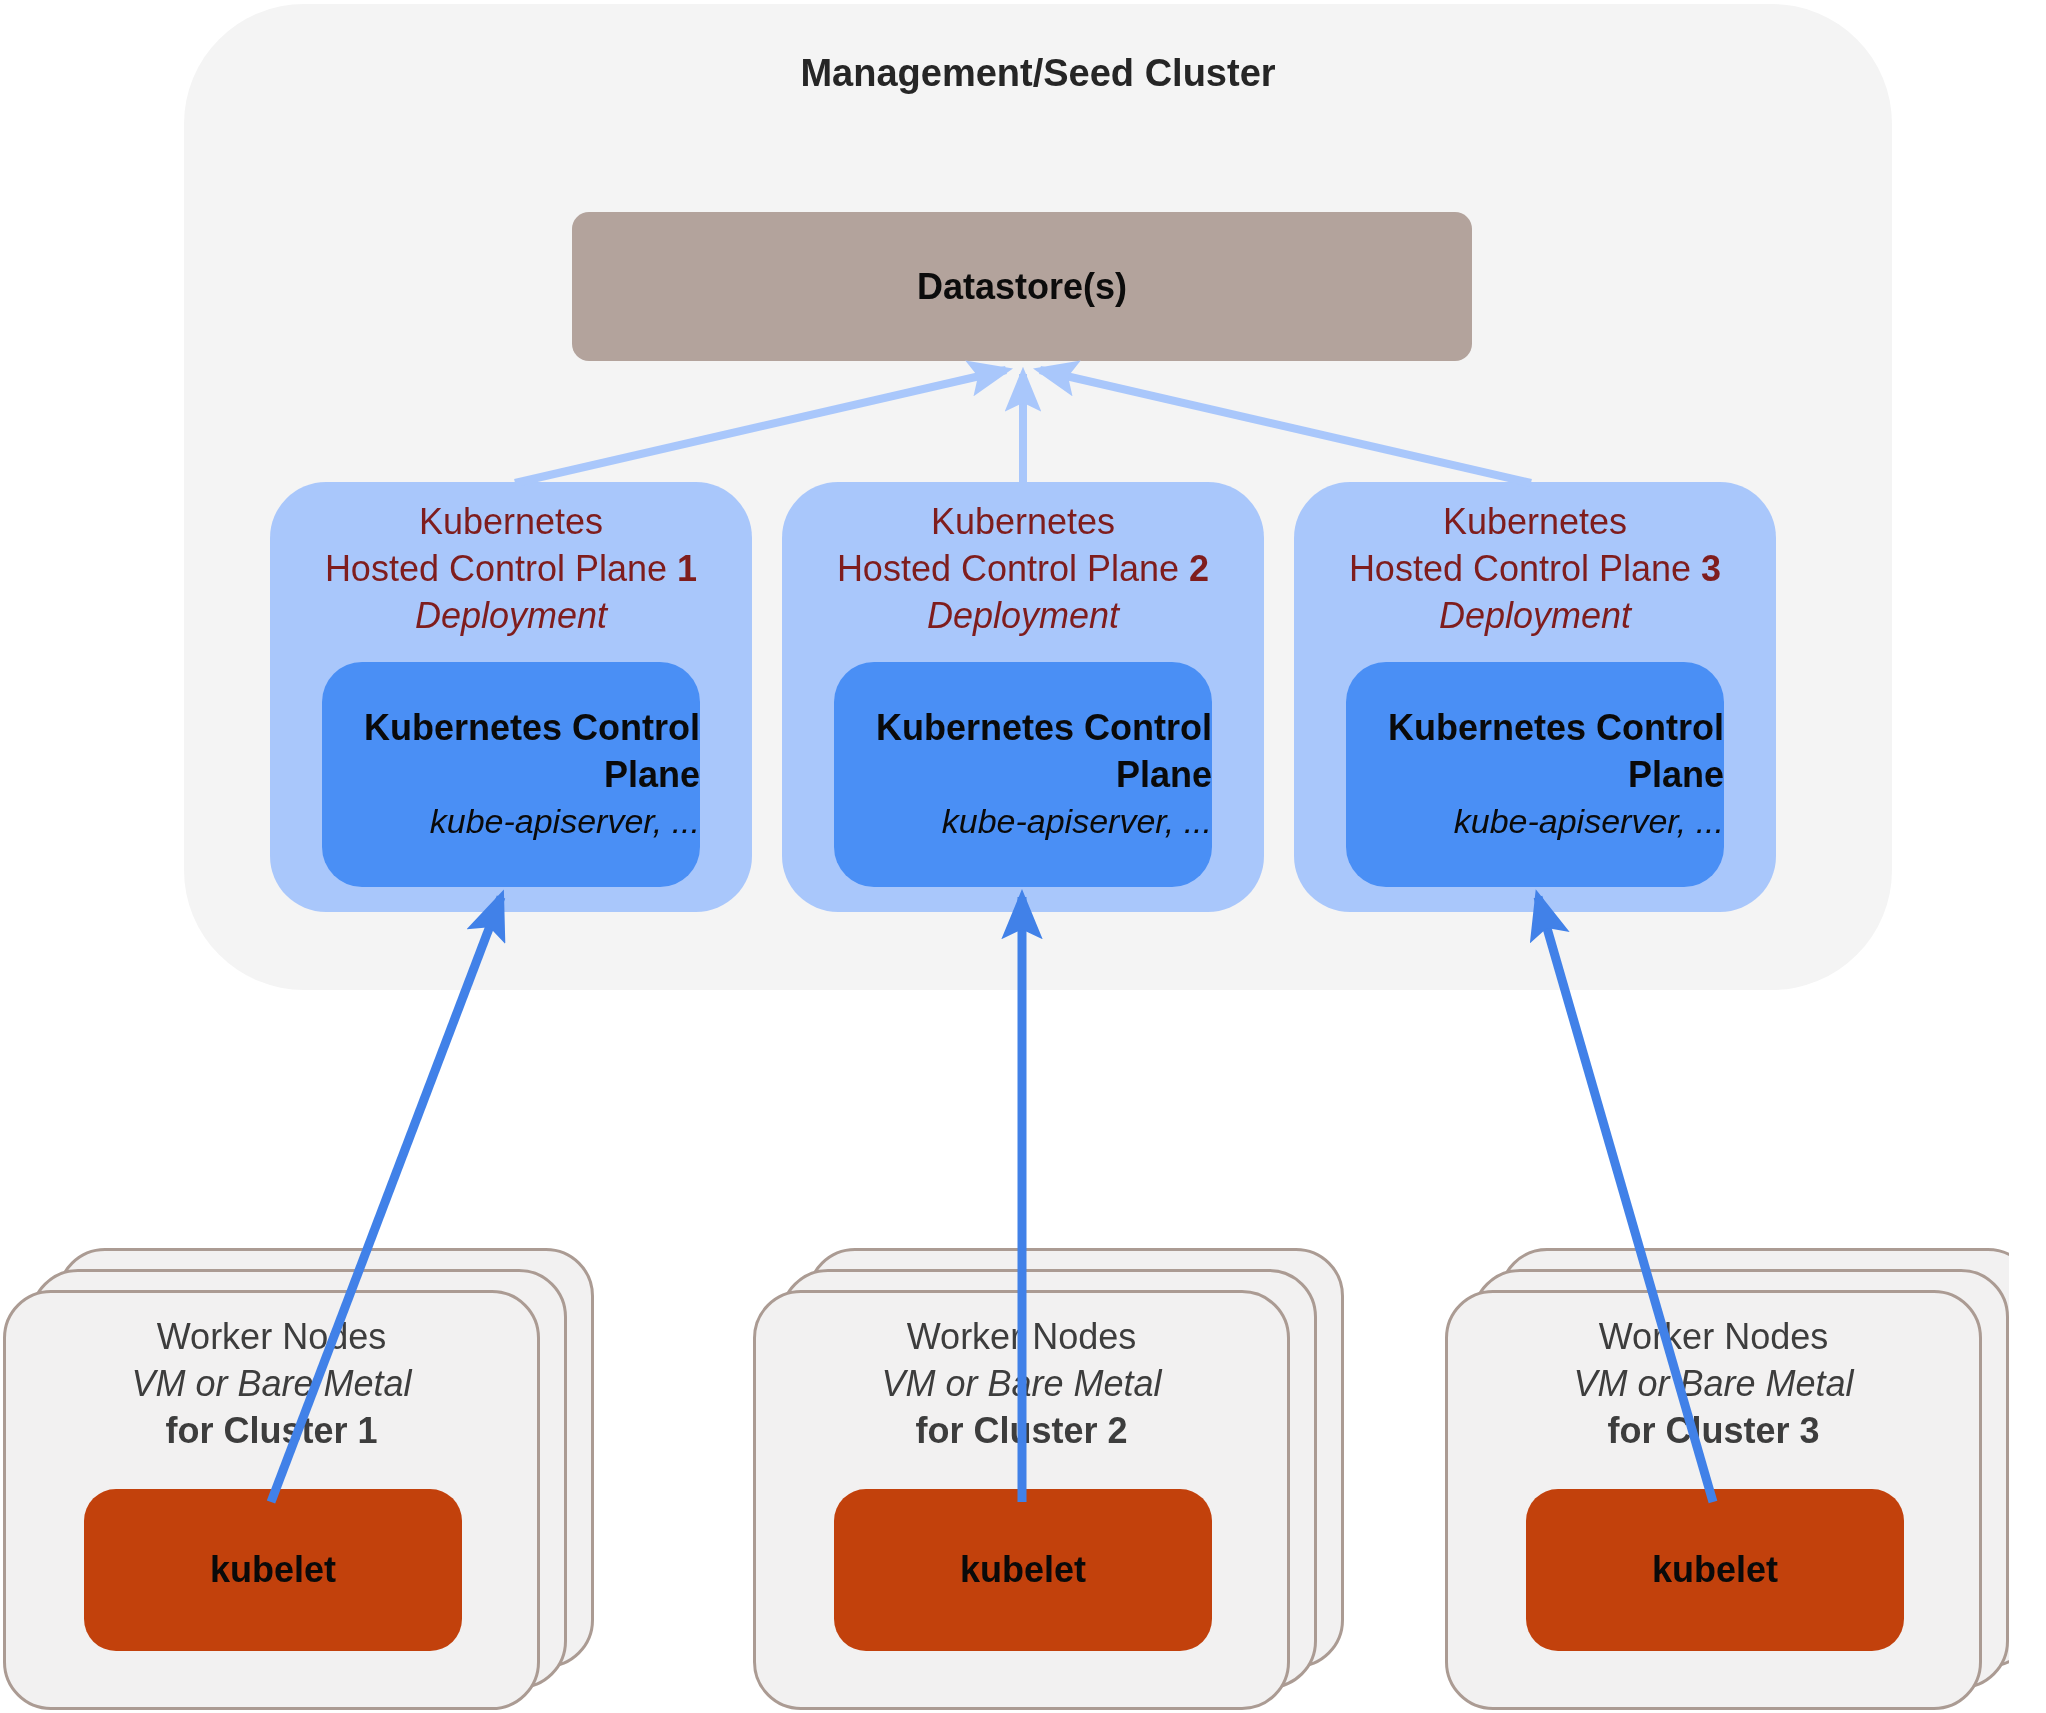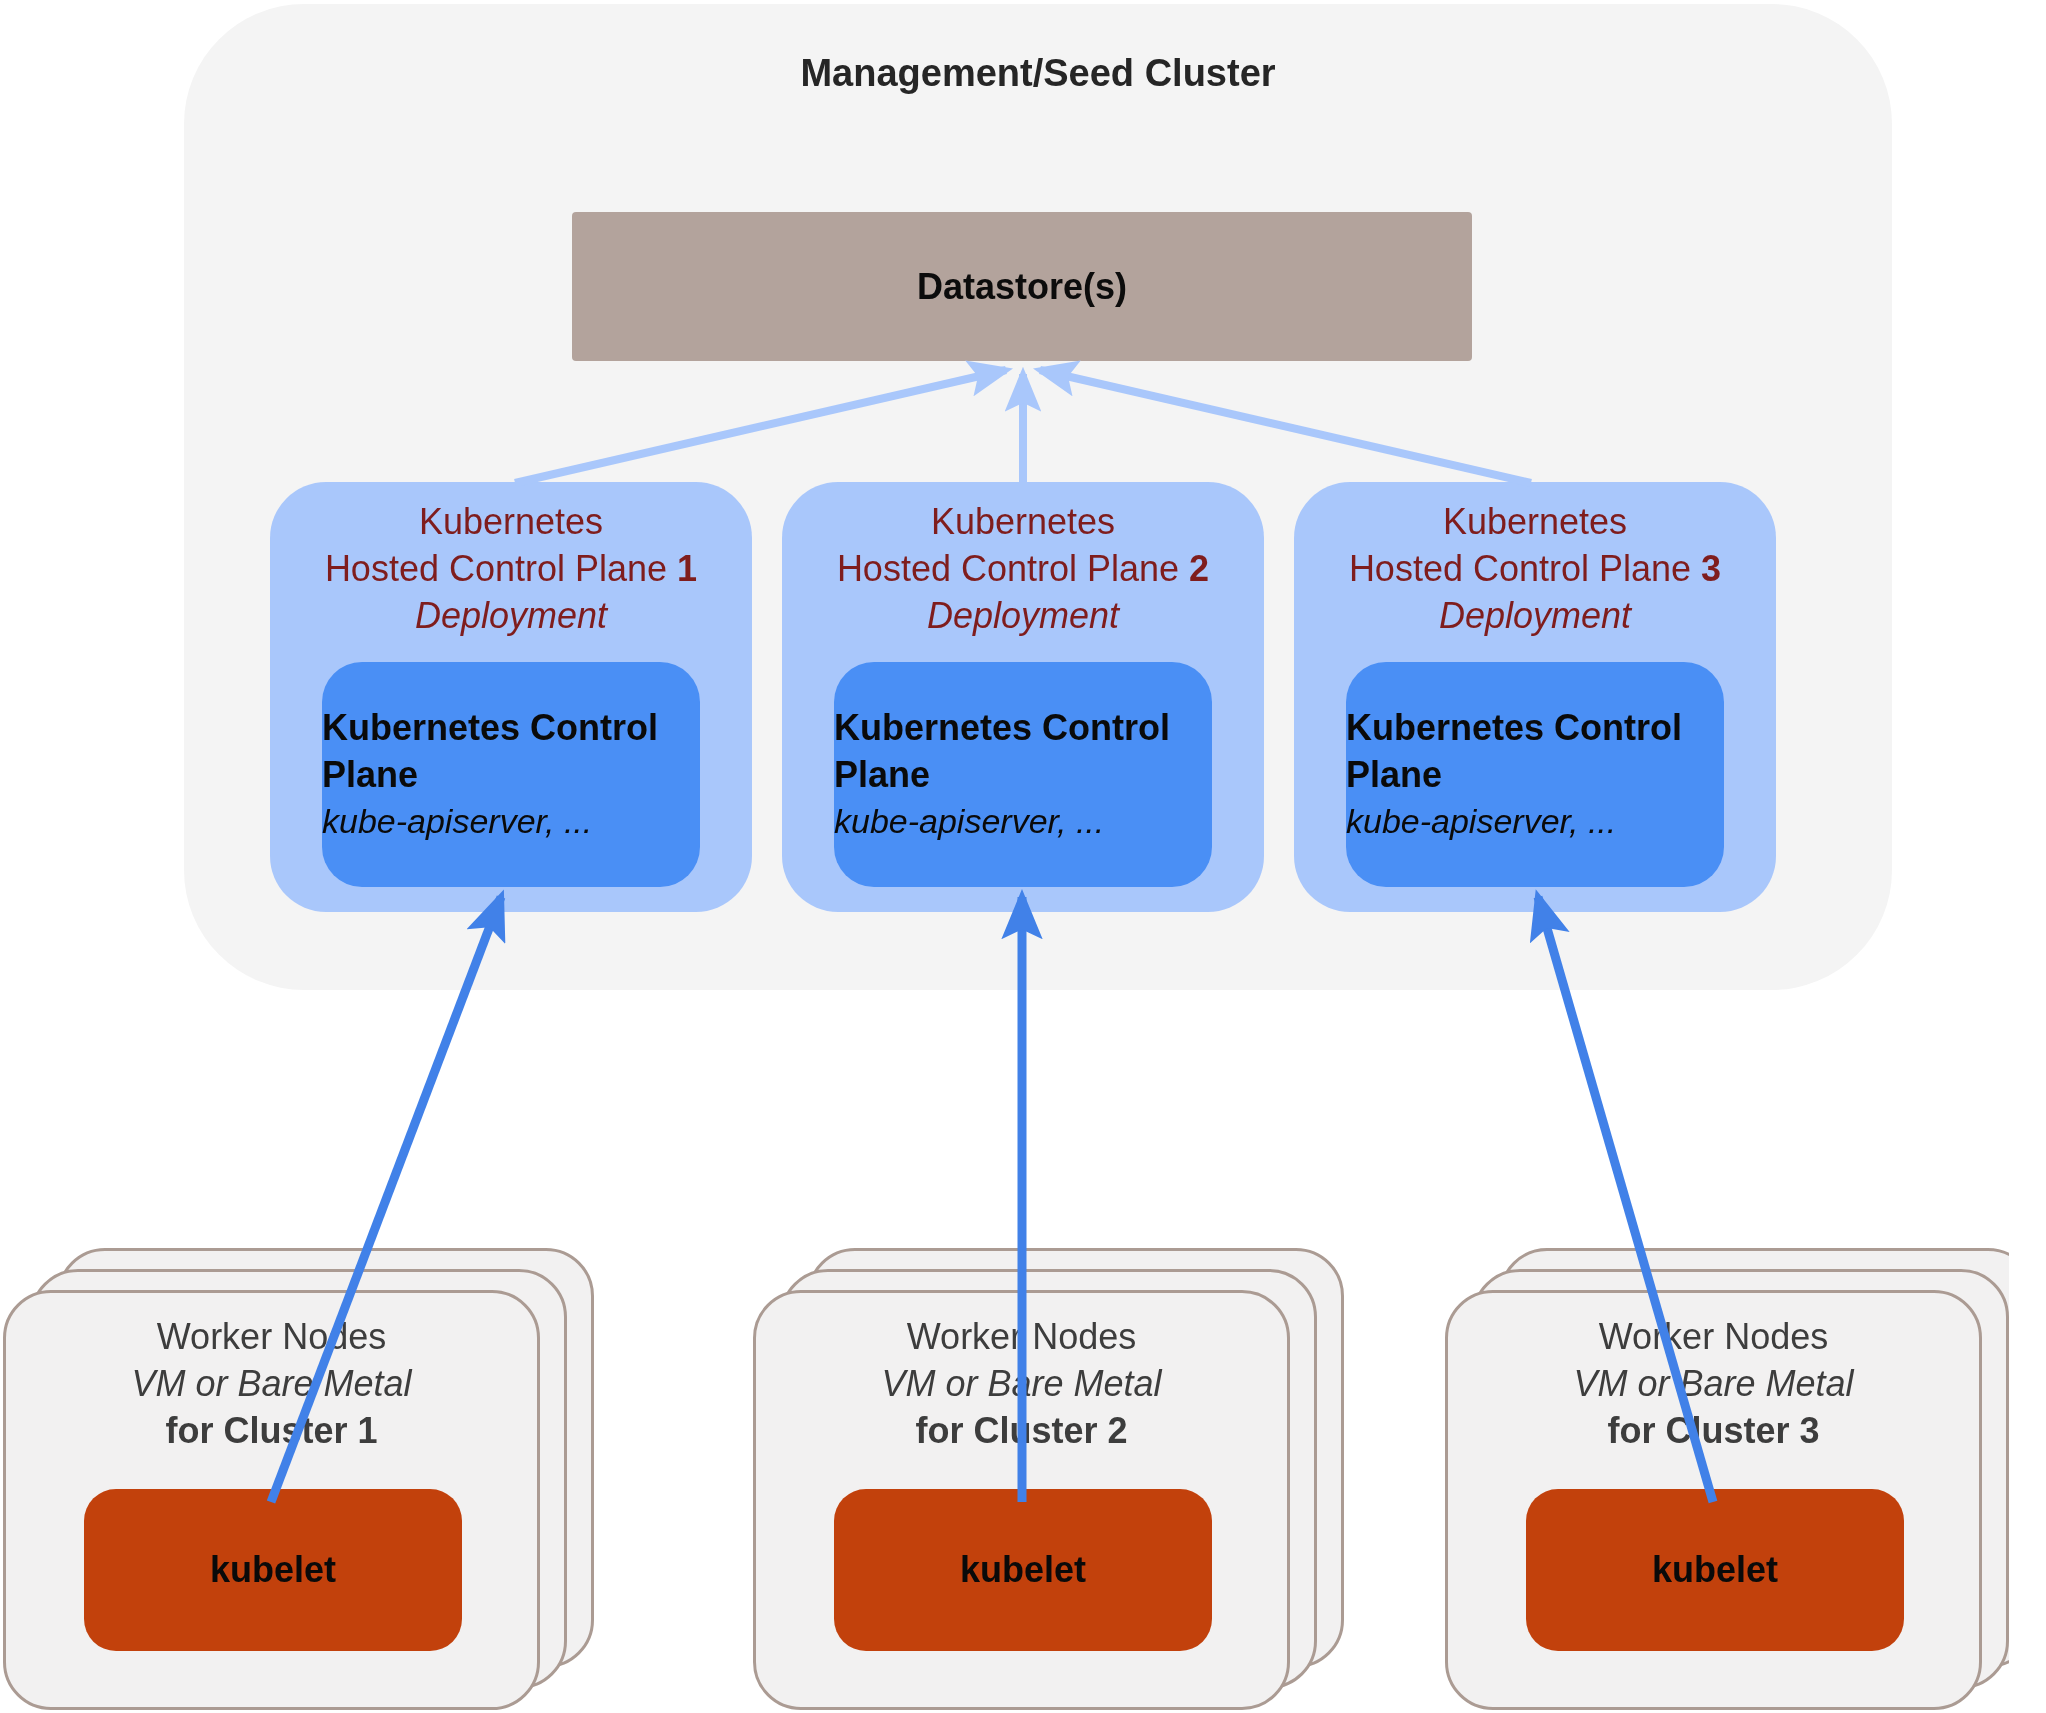--- a/index.html
+++ b/index.html
@@ -35,7 +35,7 @@
     left: 572px; top: 212px;
     width: 900px; height: 149px;
     background: #b3a39c;
-    border-radius: 4px;
+    border-radius: 17px;
     display: flex; align-items: center; justify-content: center;
   }
   .ds-label { font-size: 36px; font-weight: 700; color: #0c0c0c; }

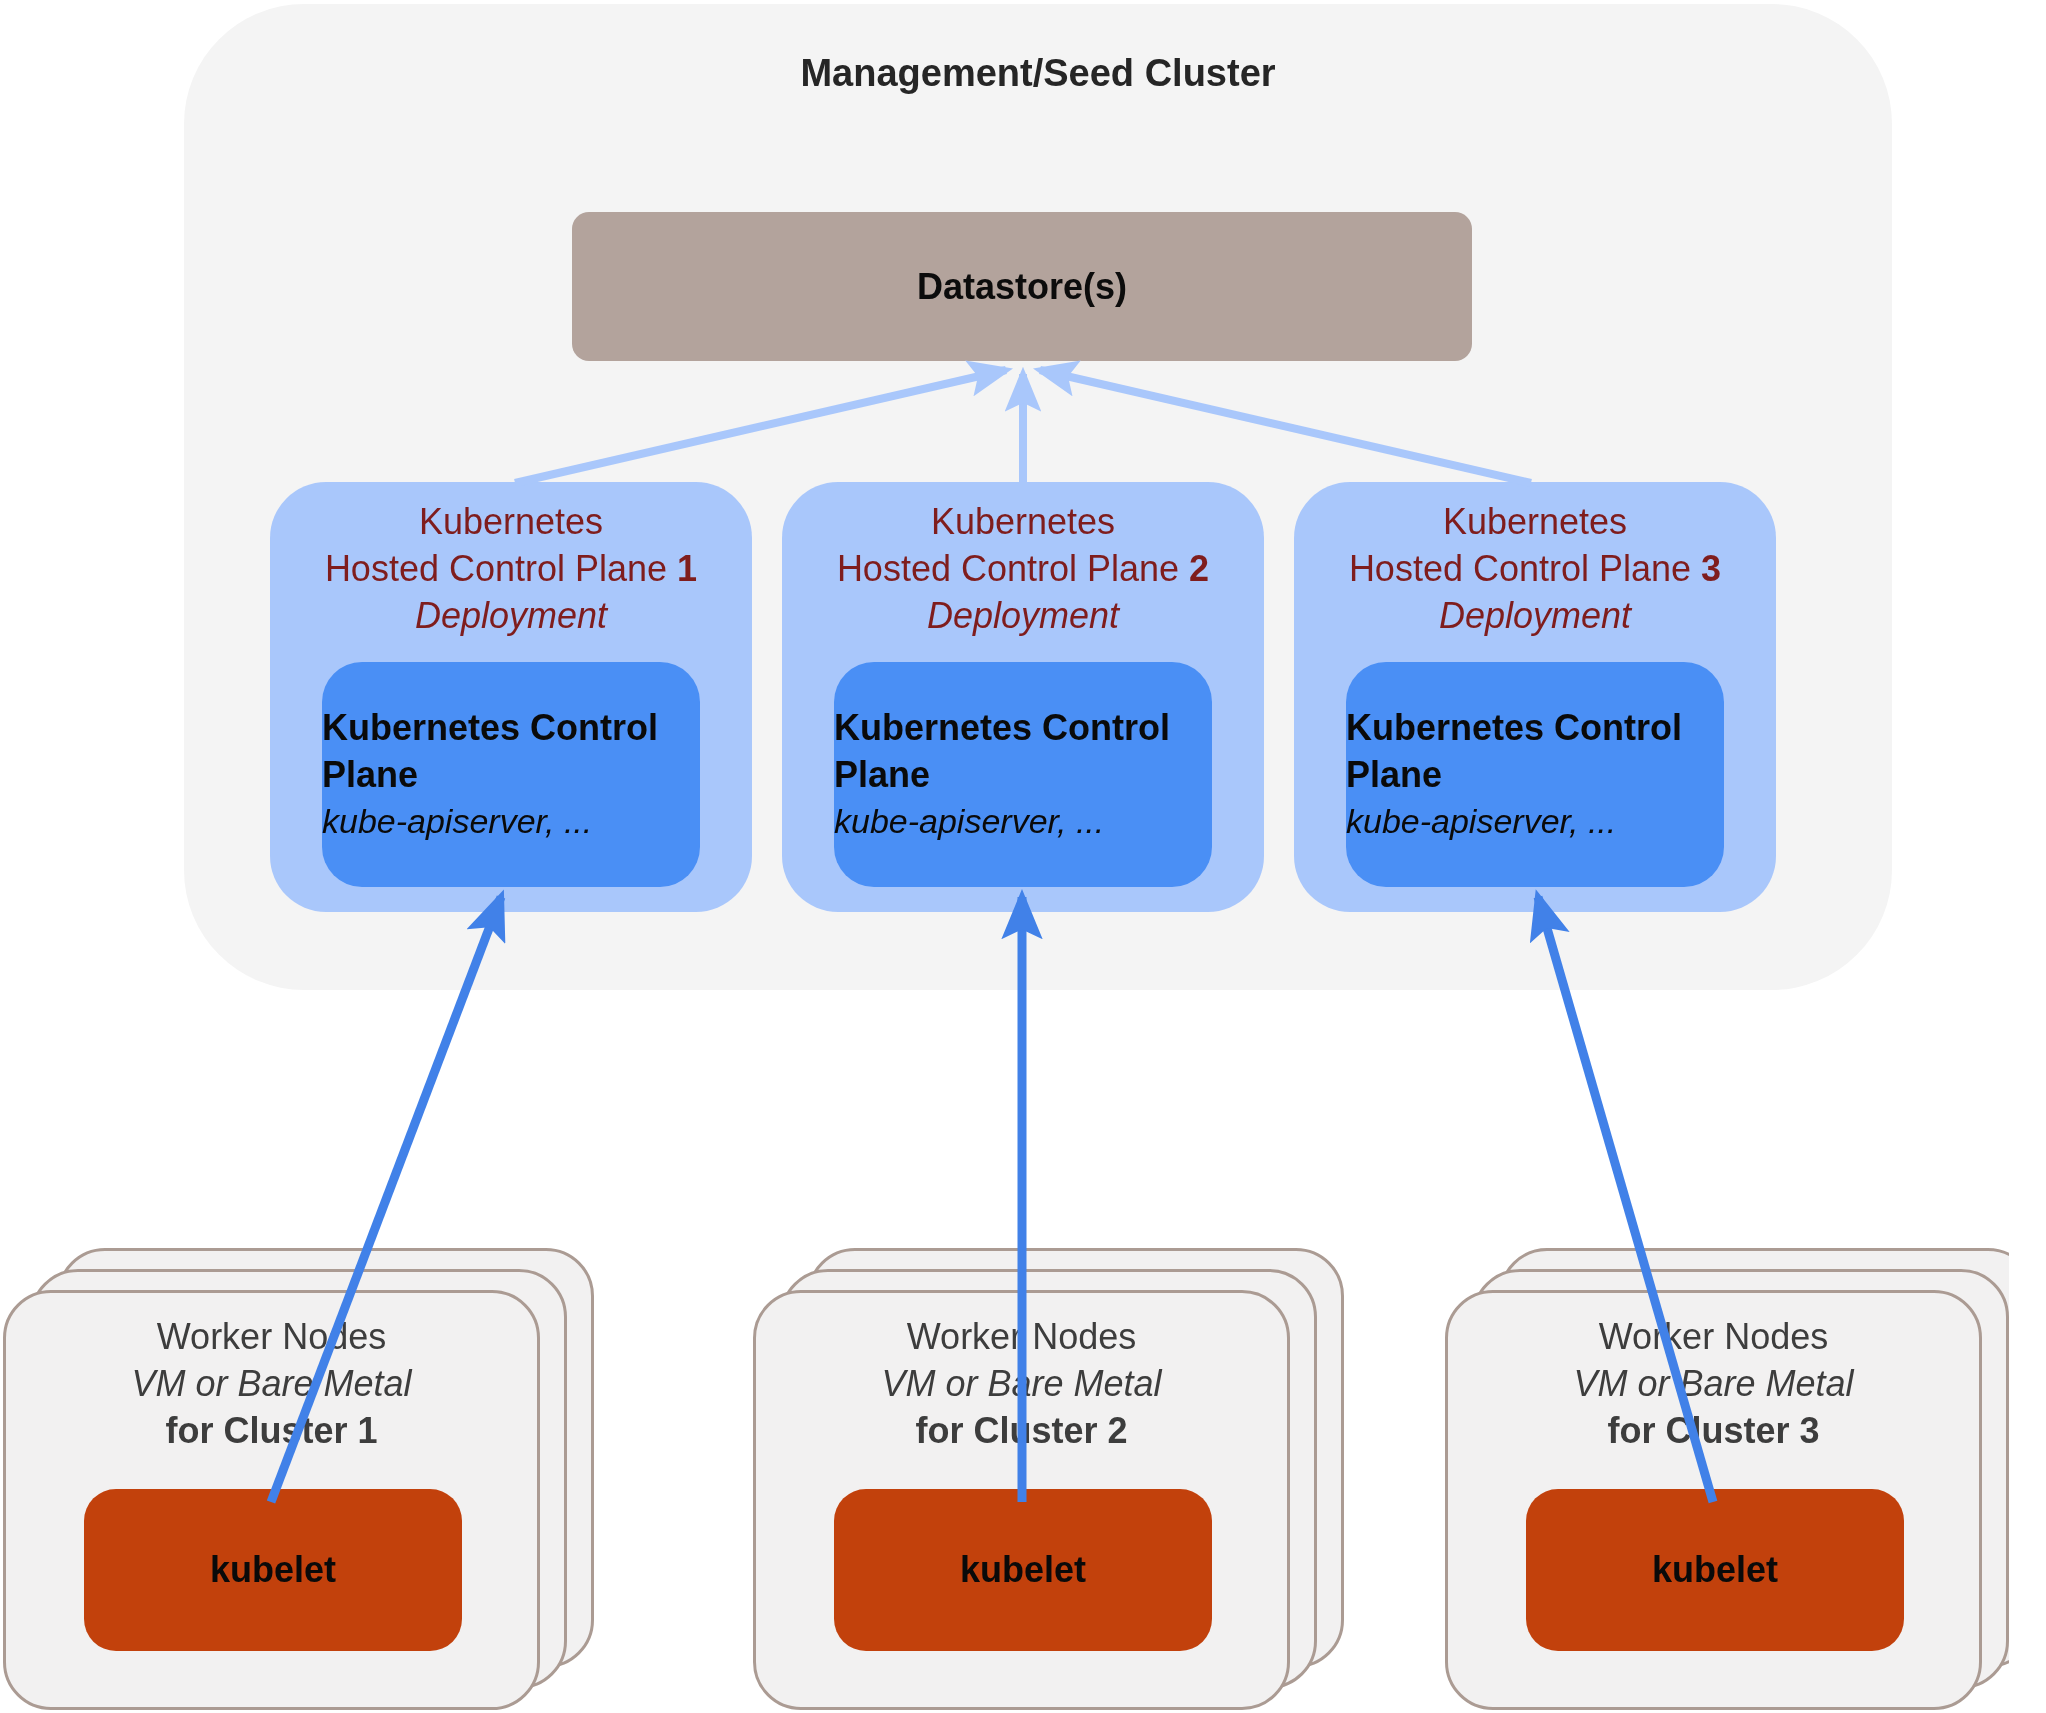--- a/index.html
+++ b/index.html
@@ -63,7 +63,7 @@
     background: #4a8ff5;
     border-radius: 40px;
     display: flex; flex-direction: column;
-    align-items: flex-start; justify-content: center;
+    align-items: flex-end; justify-content: center;
   }
   .cp-inner-title { font-size: 36px; font-weight: 700; line-height: 47px; color: #0a0a0a; }
   .cp-inner-sub  { font-size: 34px; font-style: italic; line-height: 47px; color: #0a0a0a; }

